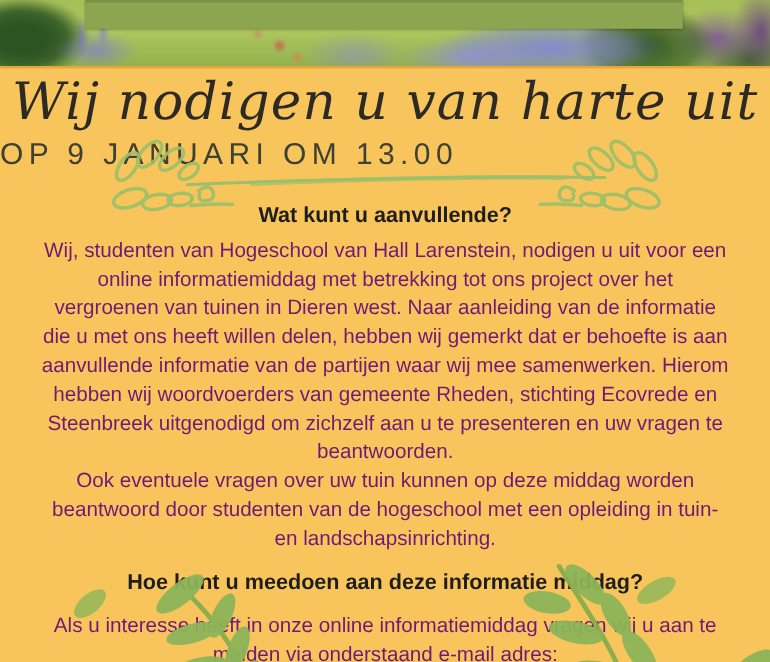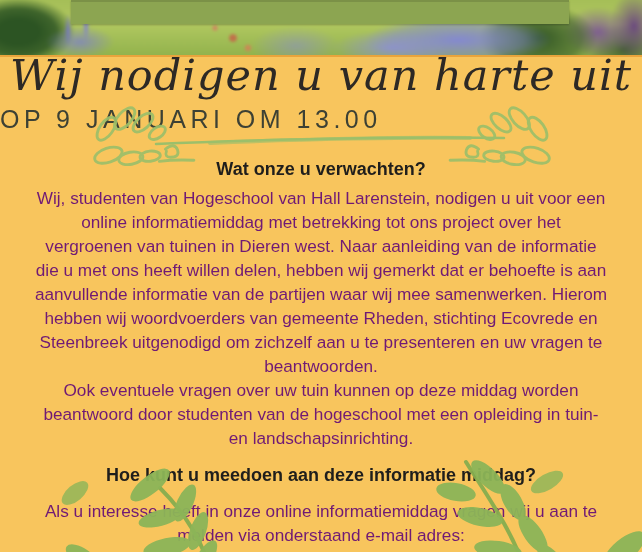--- a/index.html
+++ b/index.html
@@ -35,7 +35,7 @@
            background:#8ca551;border-top:2px solid rgba(0,0,0,.12);
            box-shadow:0 1px 2px rgba(0,0,0,.25);}
   
-  .content{position:absolute;top:42px;left:0;width:556px;height:497px;}
+  .content{position:absolute;top:52px;left:0;width:556px;height:497px;}
   .title{
     position:absolute;top:8px;left:0;width:642px;text-align:center;
     font-family:"DejaVu Serif",serif;font-style:italic;

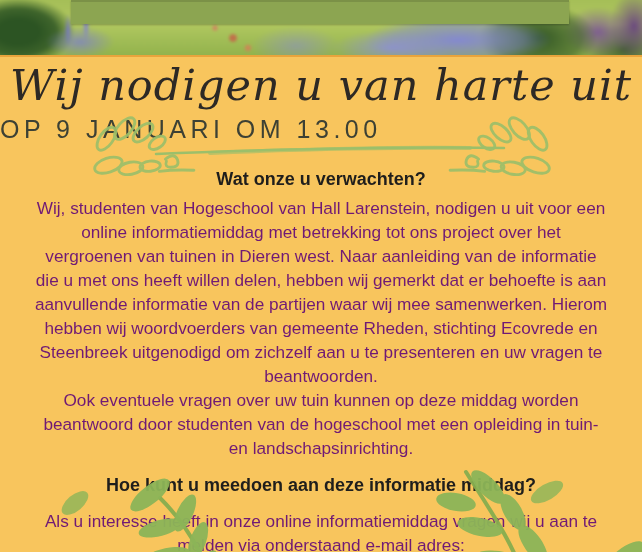--- a/index.html
+++ b/index.html
@@ -114,7 +114,7 @@
       <path d="M60,12 C150,8 260,6 320,7" fill="none" stroke="#9cbf6a" stroke-width="4" stroke-linecap="round" opacity="0.65"></path>
     </svg>
 
-    <div class="h h1">Wat onze u verwachten?</div>
+    <div class="h h1">Wat kunt u aanvullende?</div>
     <div class="body body1">Wij, studenten van Hogeschool van Hall Larenstein, nodigen u uit voor een
 online informatiemiddag met betrekking tot ons project over het
 vergroenen van tuinen in Dieren west. Naar aanleiding van de informatie

